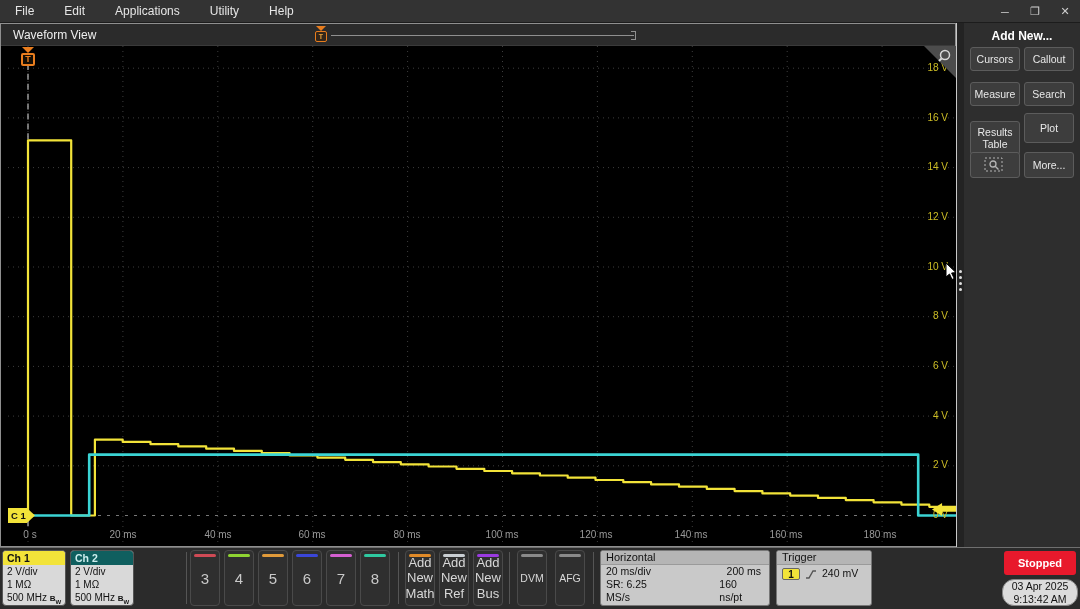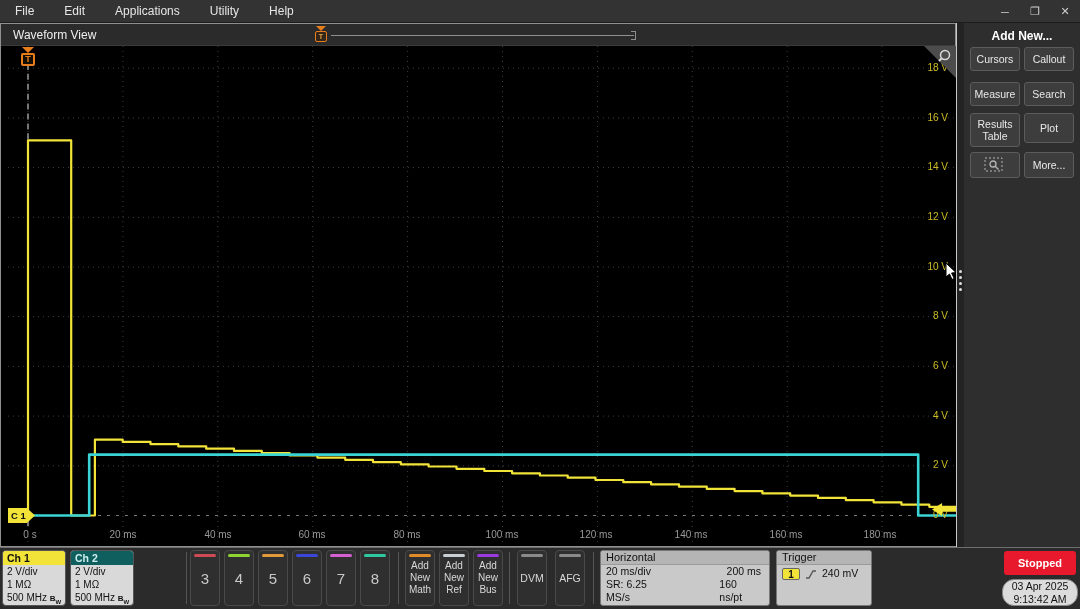--- a/index.html
+++ b/index.html
@@ -210,7 +210,7 @@
   <div class="pbtn" style="left:60px; top:24px; height:24px">Callout</div>
   <div class="pbtn" style="left:6px;  top:59px; height:24px">Measure</div>
   <div class="pbtn" style="left:60px; top:59px; height:24px">Search</div>
-  <div class="pbtn" style="left:6px;  top:90px; height:30px; padding:16px 6px">Results Table</div>
+  <div class="pbtn" style="left:6px;  top:98px; height:30px; padding:16px 6px">Results Table</div>
   <div class="pbtn" style="left:60px; top:90px; height:30px">Plot</div>
   <div class="pbtn" style="left:6px;  top:129px; height:26px">
     <svg width="22" height="17">

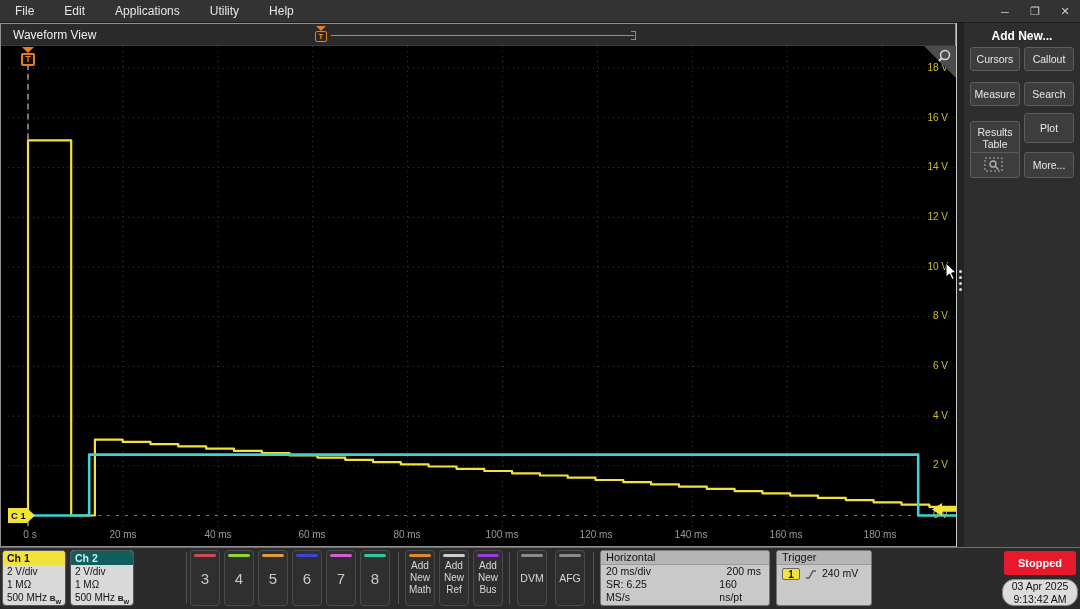--- a/index.html
+++ b/index.html
@@ -82,7 +82,7 @@
   .addbtn { position:absolute; top:2px; width:30px; height:56px; background:#2f2f2f;
             border:1px solid #4a4a4a; border-radius:4px; color:#d8d8d8;
             display:flex; align-items:center; justify-content:center; text-align:center;
-            font-size:10px; line-height:1.2; }
+            font-size:13px; line-height:1.2; }
   .vsep { position:absolute; top:4px; height:52px; width:1px; background:#555; }
   .info-panel { position:absolute; top:2px; height:56px; background:#c9c9c9; border-radius:3px;
                 border:1px solid #777; overflow:hidden; color:#111; }

